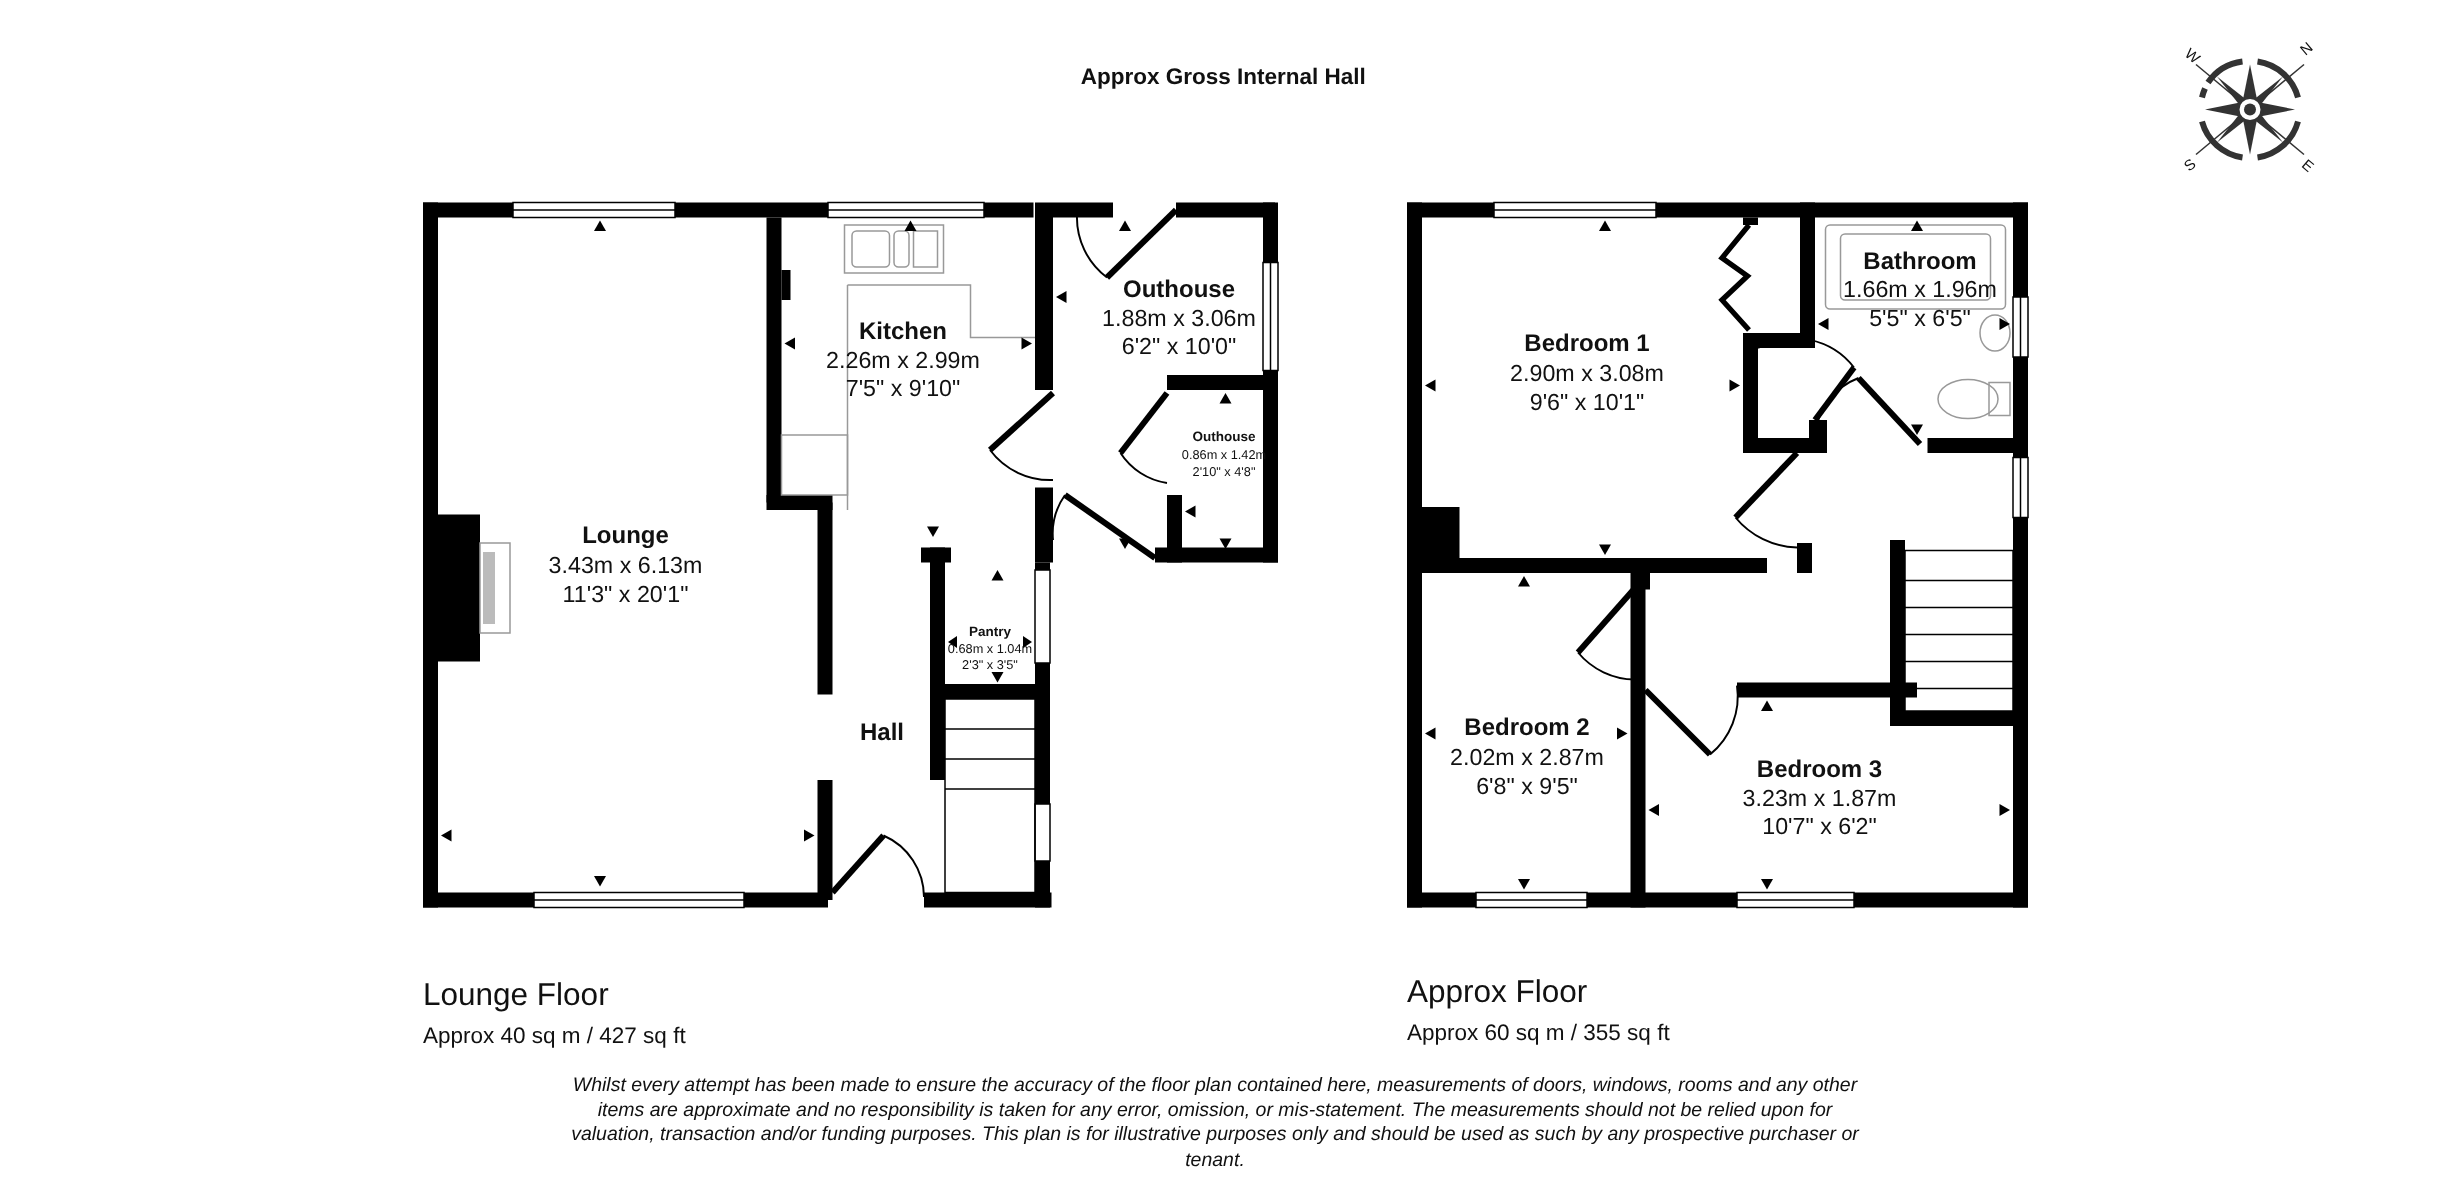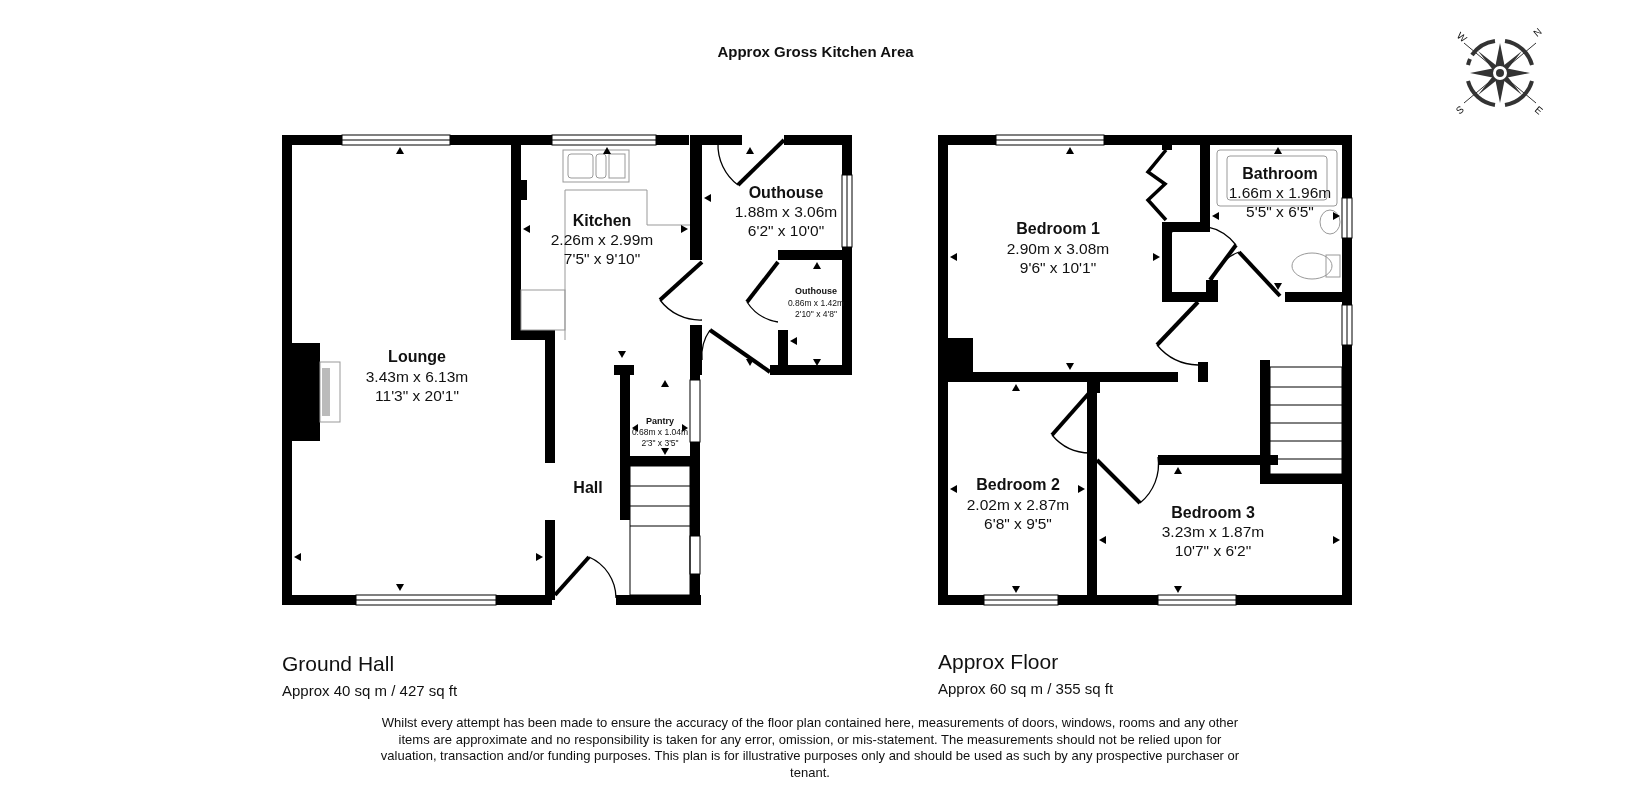--- a/index.html
+++ b/index.html
@@ -19,7 +19,7 @@
 <body>
 
 <div class="abs title">
-  <div>Approx Gross Kitchen Area</div>
+  <div>Approx Gross Internal Hall</div>
 </div>
 
 <svg class="abs" style="left:1450px;top:25px" width="110" height="95" viewBox="0 0 110 95">

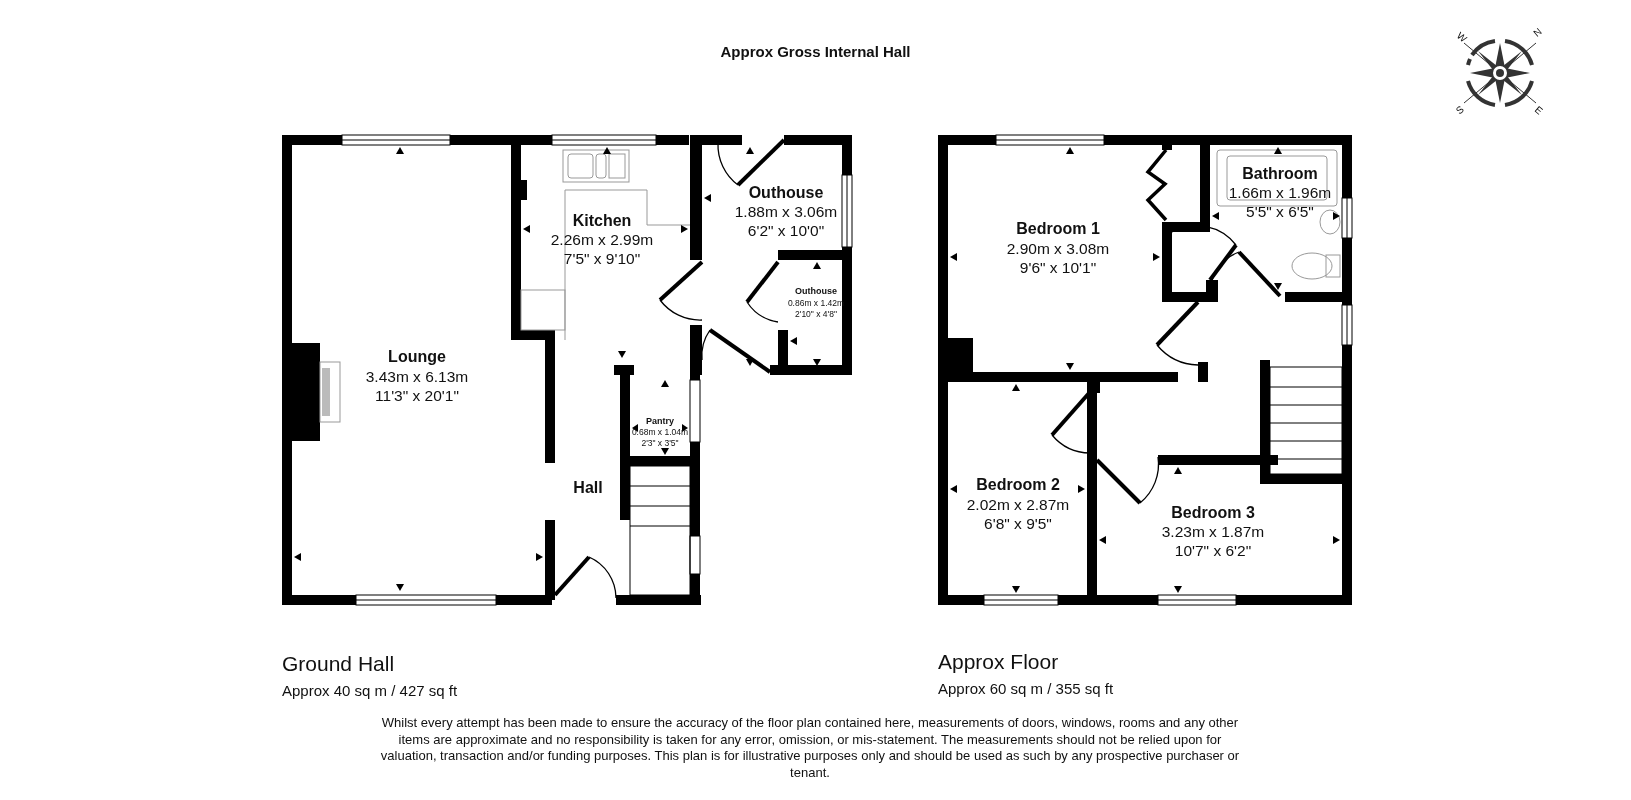--- a/index.html
+++ b/index.html
@@ -267,7 +267,7 @@
   <text class="rd" x="1213" y="556" text-anchor="middle">10'7" x 6'2"</text>
 </svg>
 
-<div class="abs floor-label" style="left:282px;top:652px">Ground Hall</div>
+<div class="abs floor-label" style="left:282px;top:652px">Lounge Floor</div>
 <div class="abs floor-area" style="left:282px;top:682px">Approx 40 sq m / 427 sq ft</div>
 <div class="abs floor-label" style="left:938px;top:650px">Approx Floor</div>
 <div class="abs floor-area" style="left:938px;top:680px">Approx 60 sq m / 355 sq ft</div>

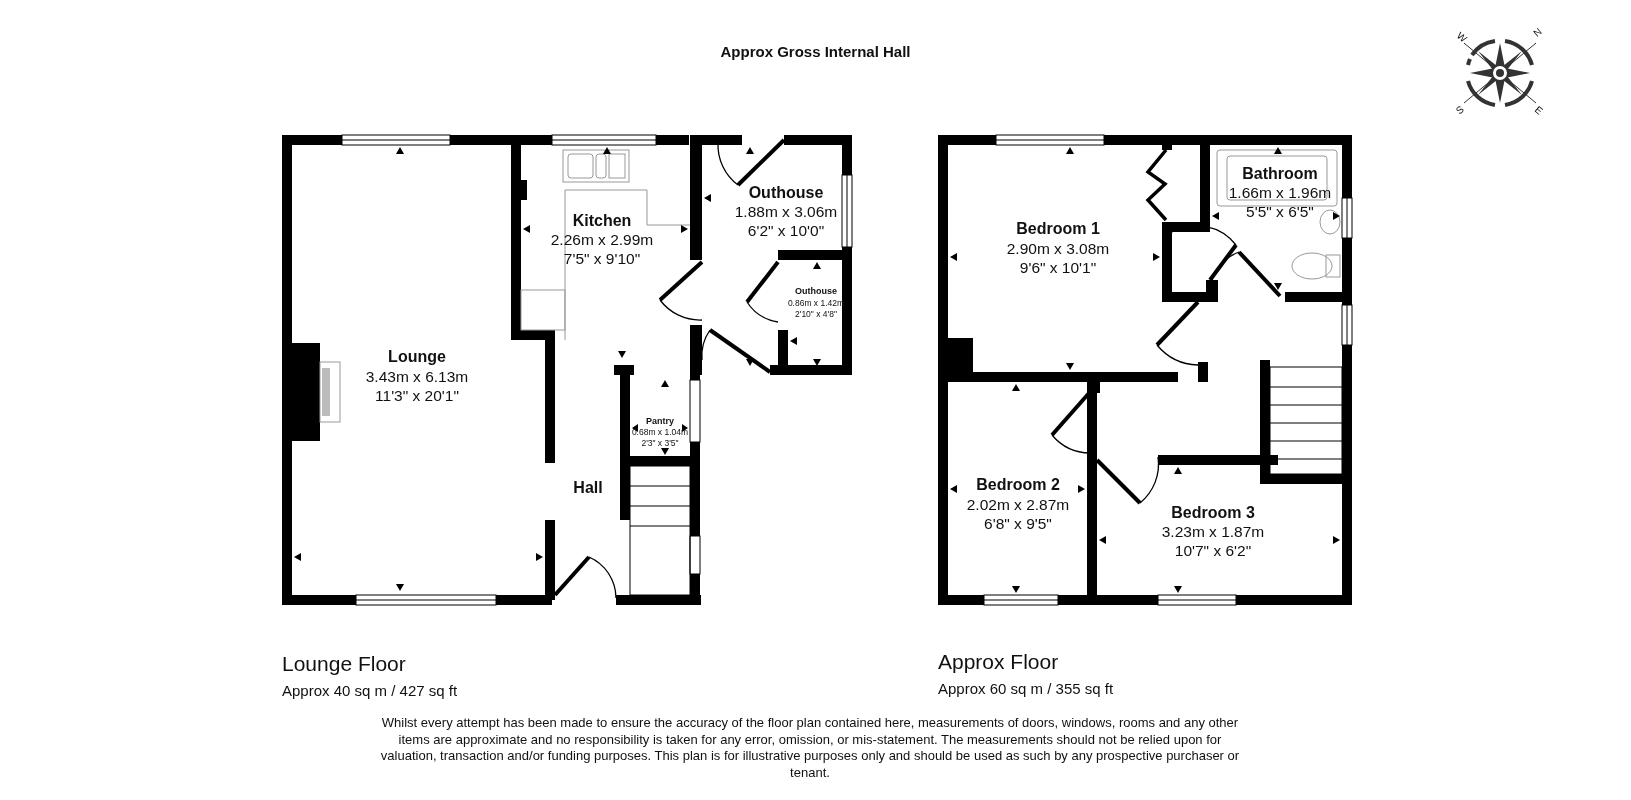--- a/index.html
+++ b/index.html
@@ -8,7 +8,7 @@
   .title { left:0; width:1631px; top:43px; text-align:center; font-weight:bold; font-size:15px; line-height:18px; }
   .floor-label { font-size:21px; line-height:24px; }
   .floor-area { font-weight:normal; font-size:15px; line-height:18px; }
-  .disclaimer { left:370px; width:880px; top:715px; text-align:center; font-size:13px; line-height:16.5px; color:#111; }
+  .disclaimer { left:370px; width:880px; top:715px; text-align:center; font-size:13px; line-height:16.5px; color:#111;font-style:italic; }
   svg text { font-family:"Liberation Sans", sans-serif; fill:#111; }
   .rn { font-weight:bold; font-size:16px; }
   .rd { font-size:15.5px; }

